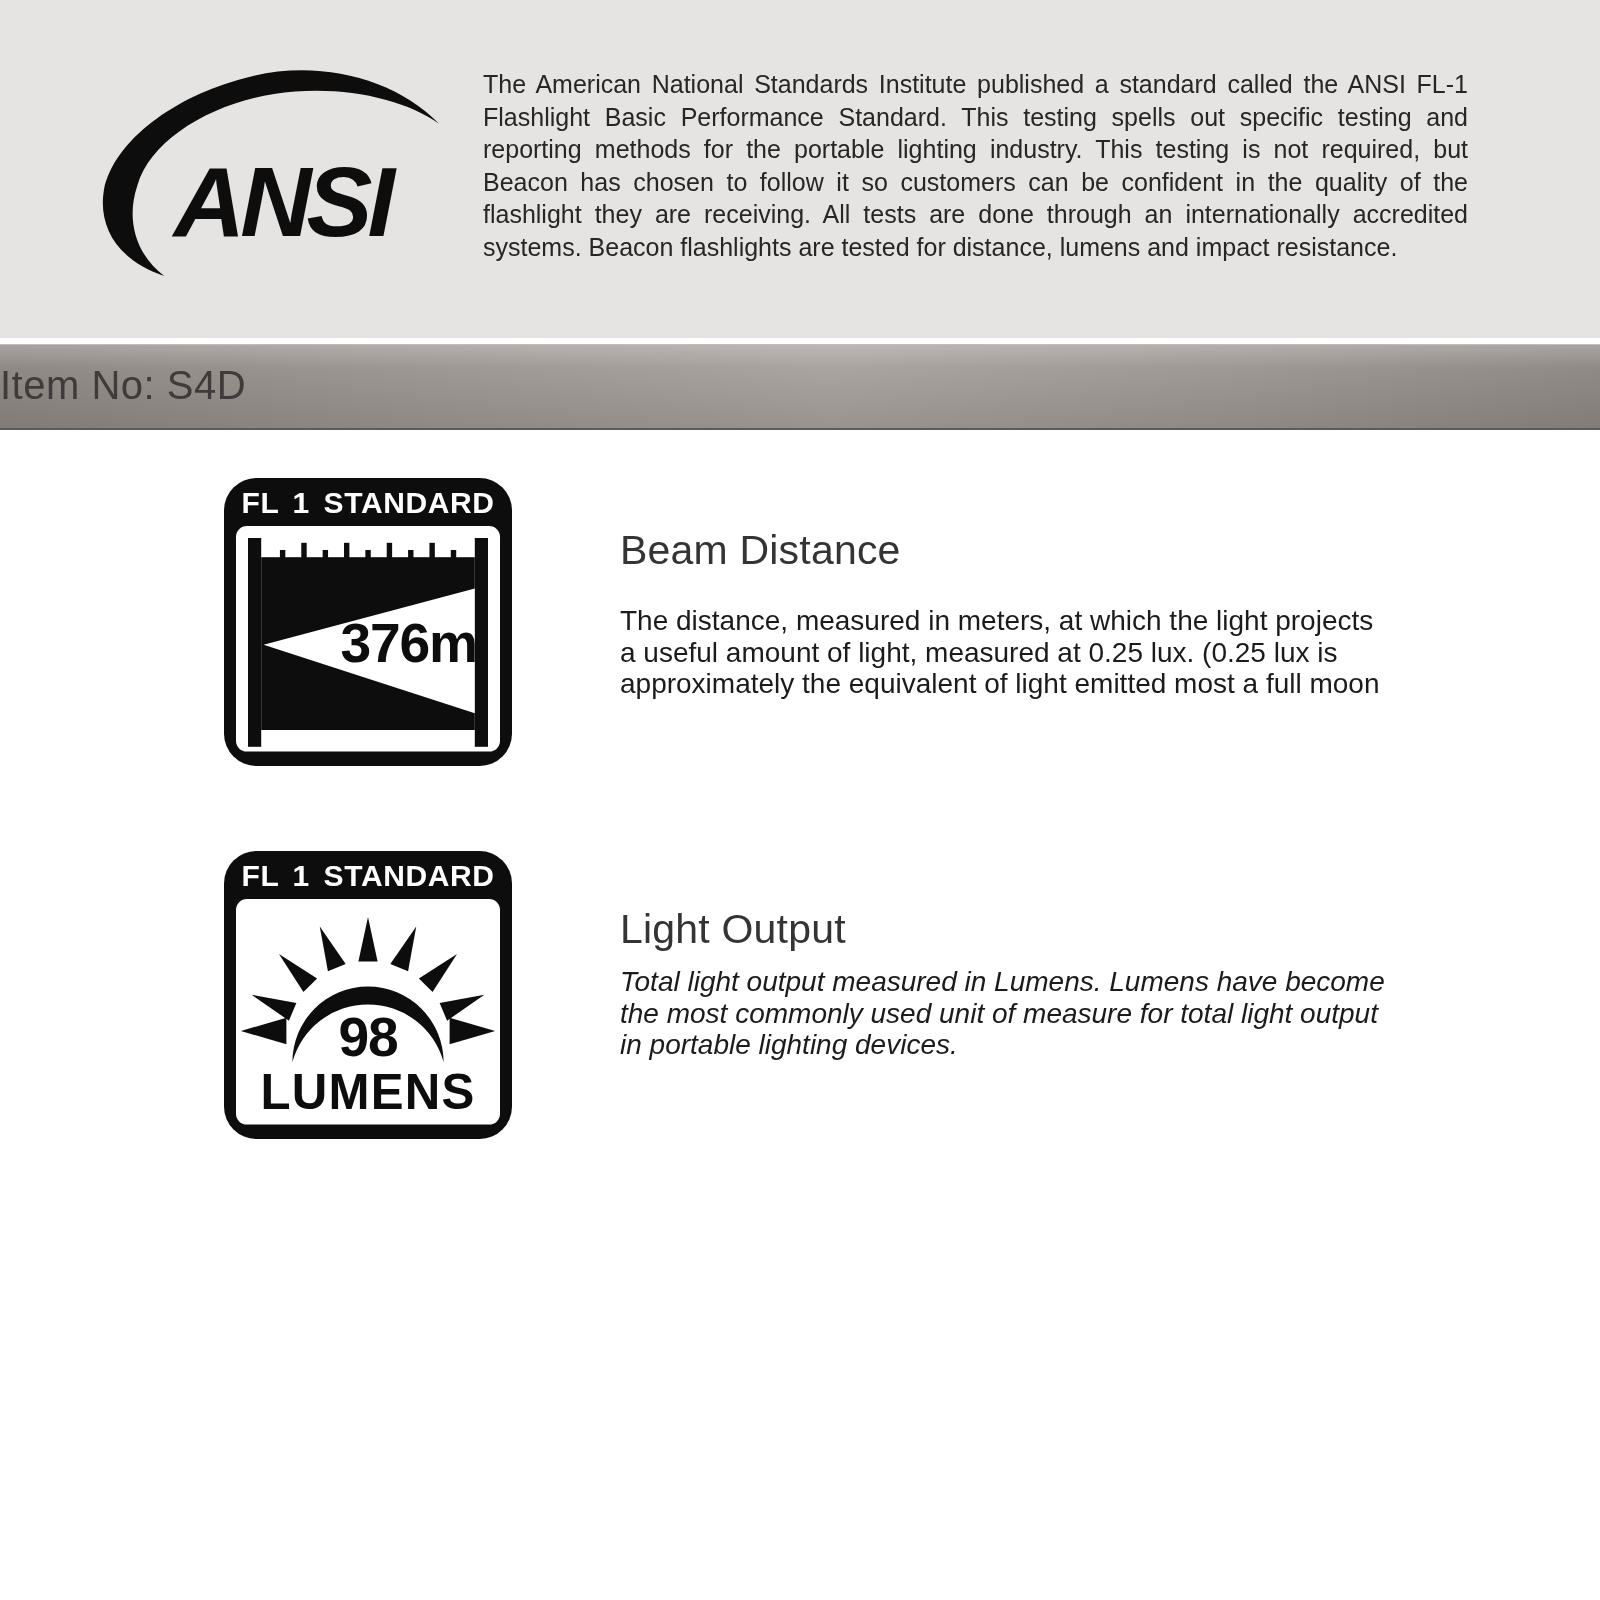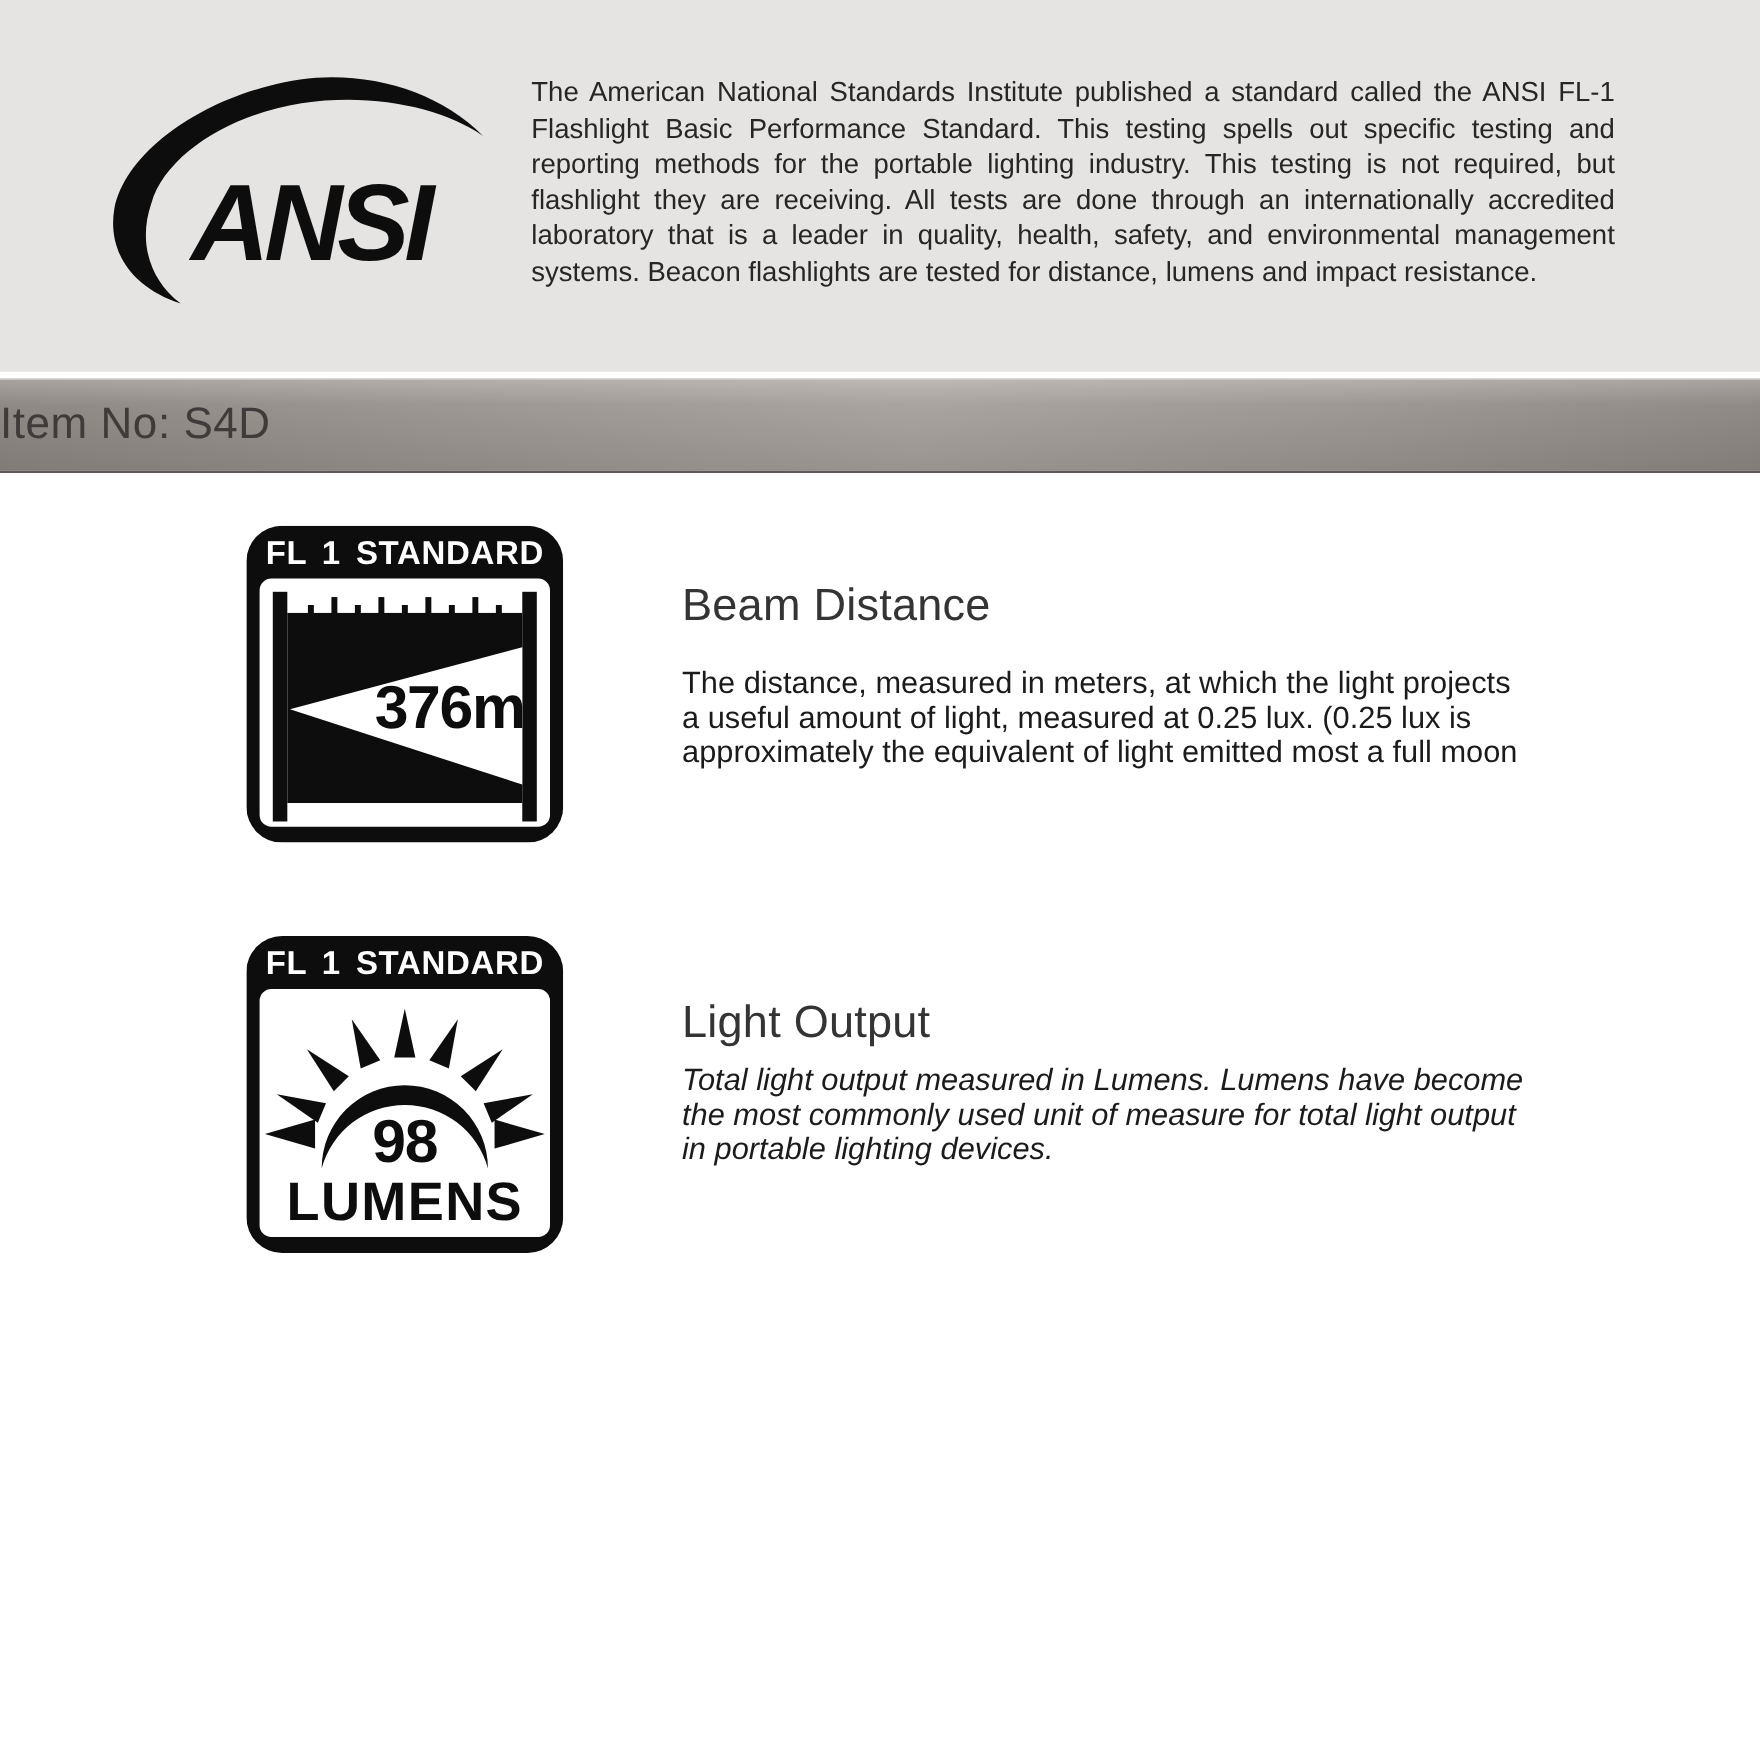--- a/index.html
+++ b/index.html
@@ -98,6 +98,7 @@
       <span class="jline">The American National Standards Institute published a standard called the ANSI FL-1</span>
       <span class="jline">Flashlight Basic Performance Standard. This testing spells out specific testing and</span>
       <span class="jline">reporting methods for the portable lighting industry. This testing is not required, but</span>
+      <span class="jline">Beacon has chosen to follow it so customers can be confident in the quality of the</span>
       <span class="jline">flashlight they are receiving. All tests are done through an internationally accredited</span>
       <span class="jline">laboratory that is a leader in quality, health, safety, and environmental management</span>
       <span class="jline last">systems. Beacon flashlights are tested for distance, lumens and impact resistance.</span>

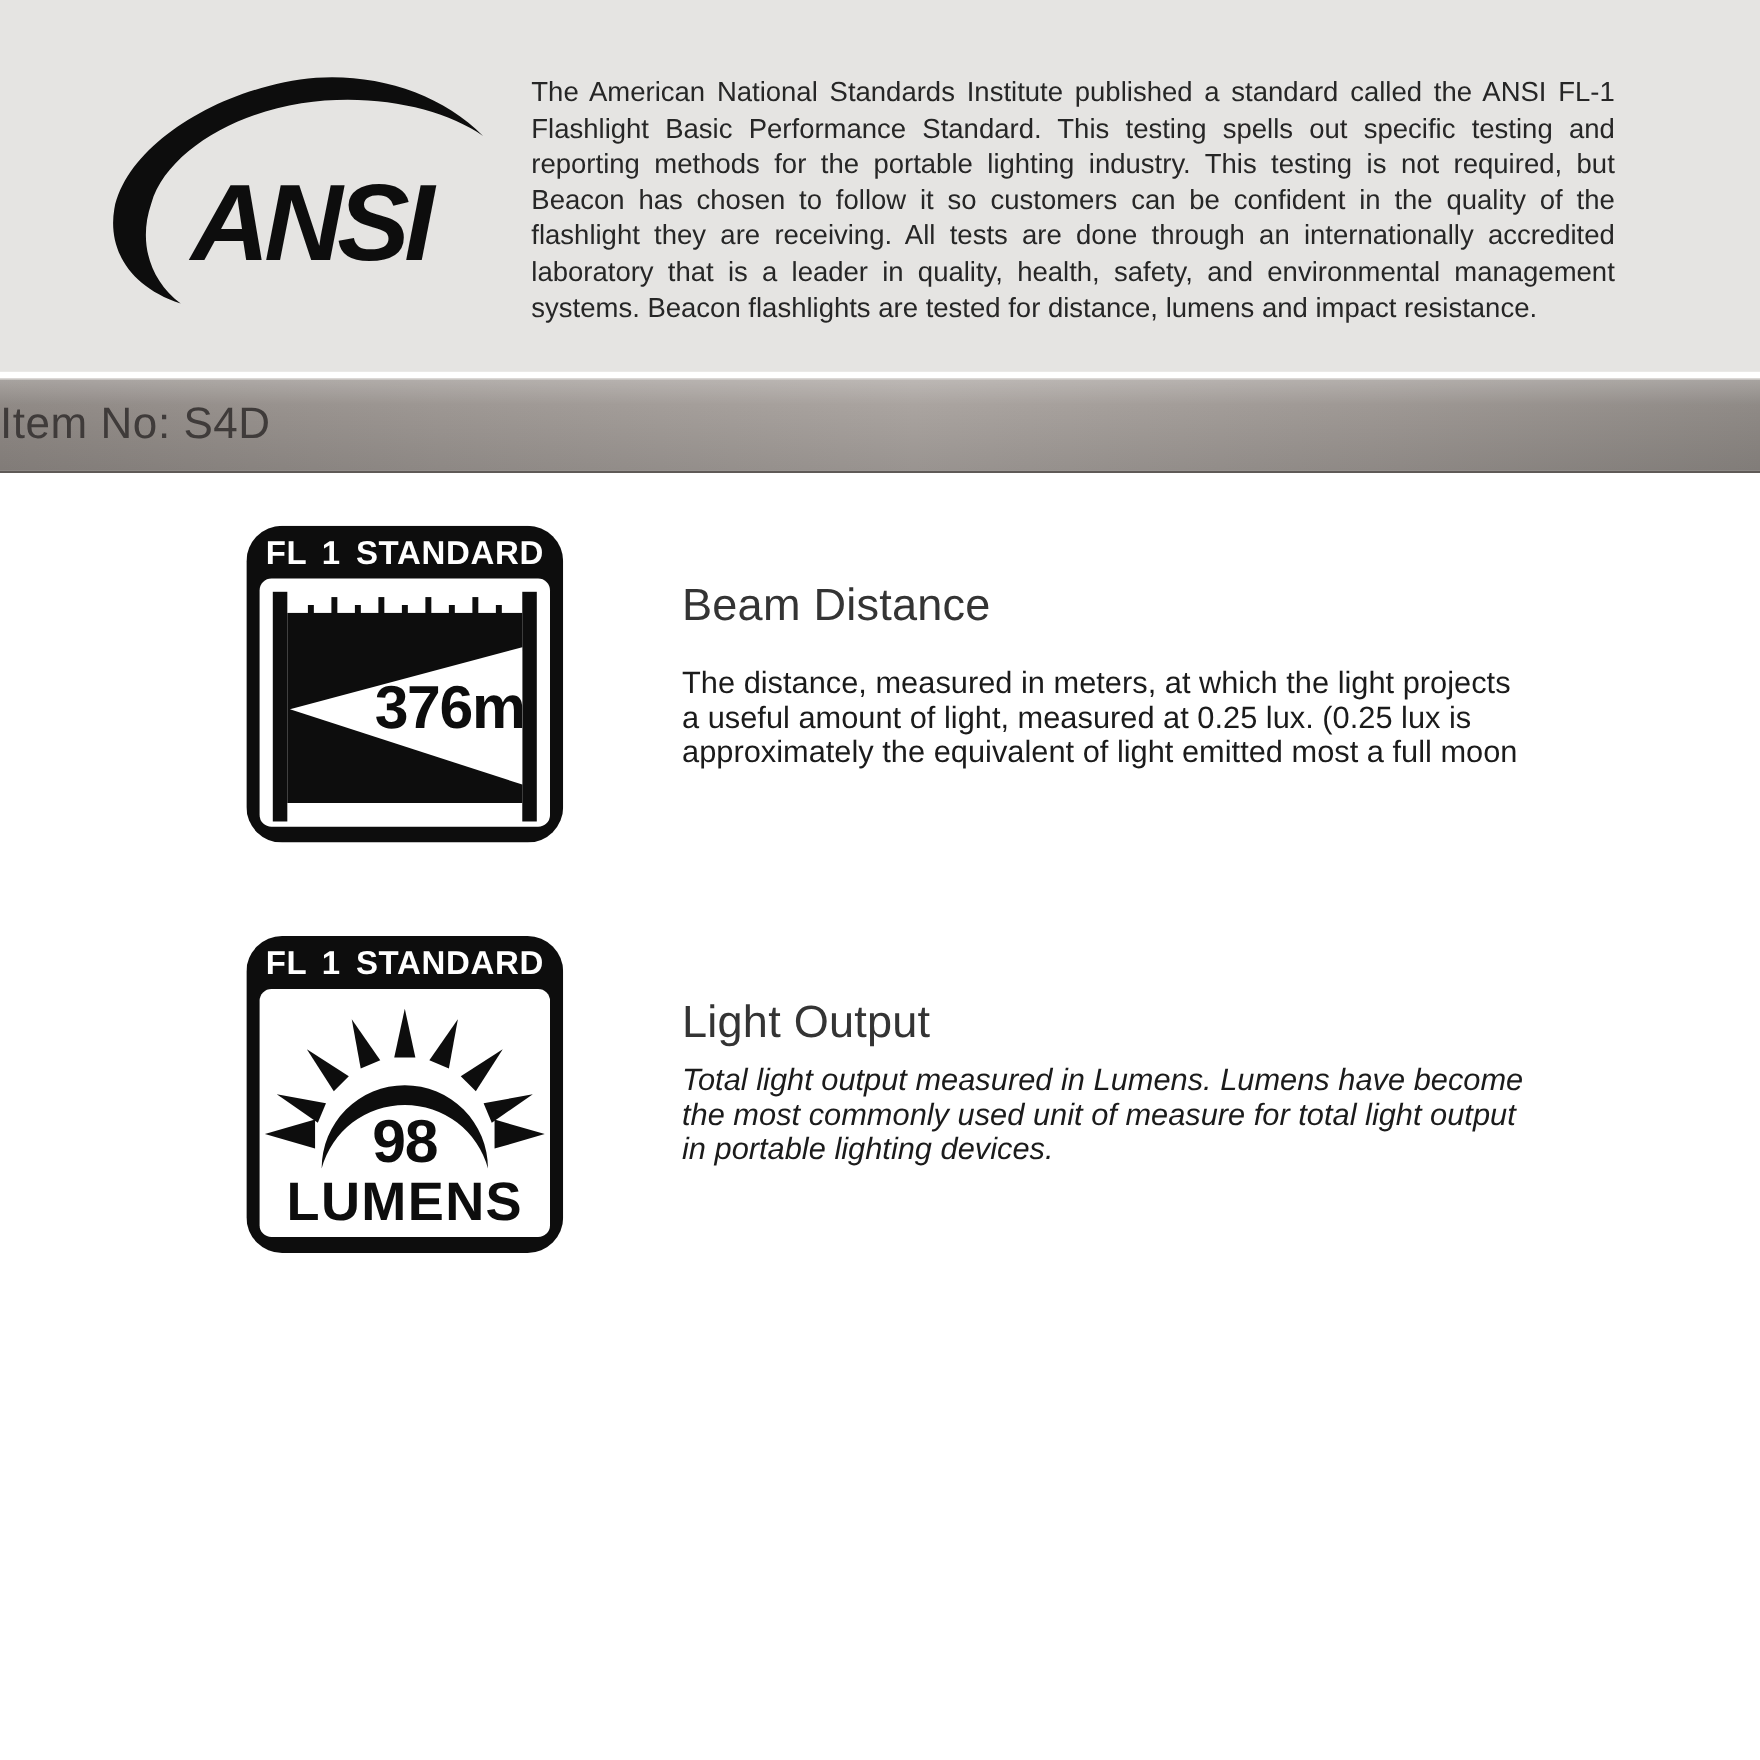--- a/index.html
+++ b/index.html
@@ -100,7 +100,6 @@
       <span class="jline">reporting methods for the portable lighting industry. This testing is not required, but</span>
       <span class="jline">Beacon has chosen to follow it so customers can be confident in the quality of the</span>
       <span class="jline">flashlight they are receiving. All tests are done through an internationally accredited</span>
-      <span class="jline">laboratory that is a leader in quality, health, safety, and environmental management</span>
       <span class="jline last">systems. Beacon flashlights are tested for distance, lumens and impact resistance.</span>
     </div>
   </header>

